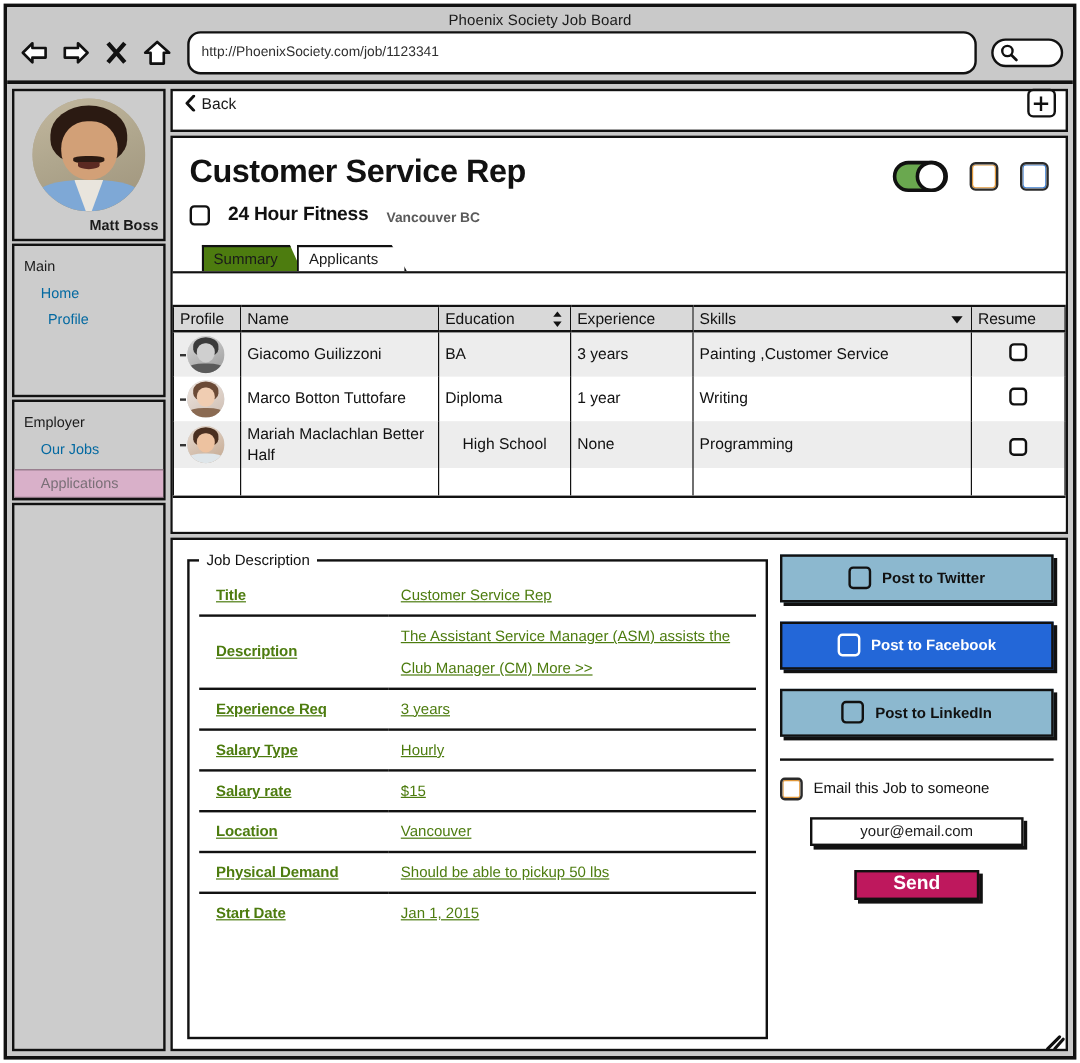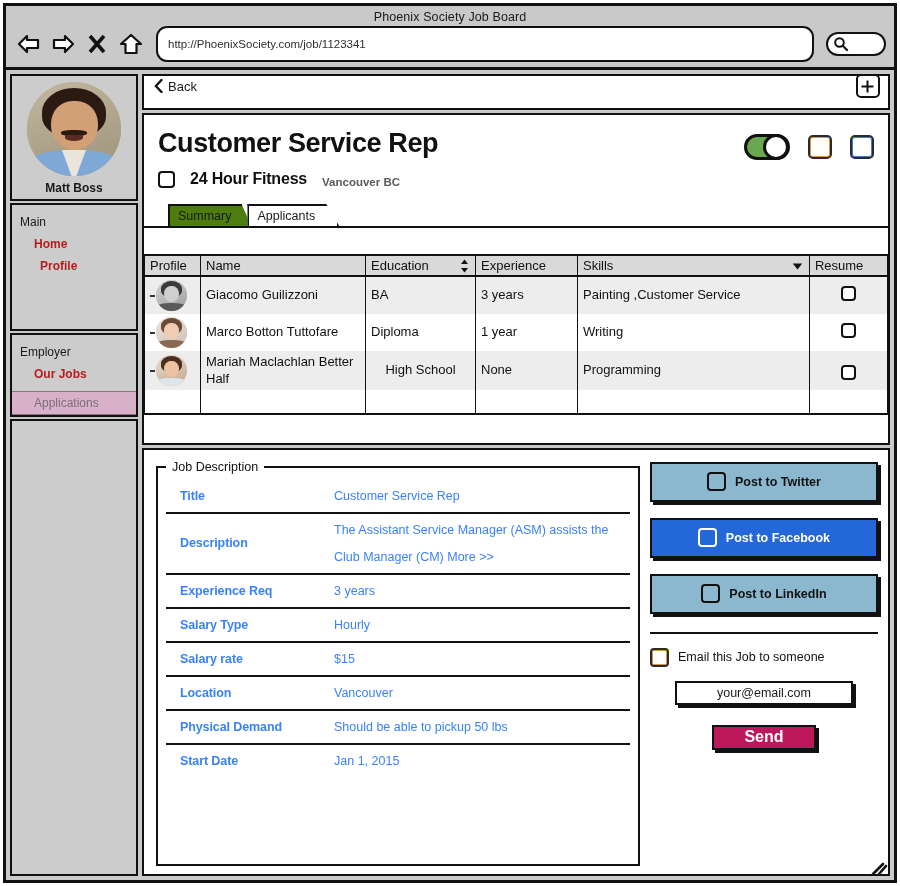--- a/index.html
+++ b/index.html
@@ -111,7 +111,7 @@
 
   #profile-block {
     padding: 6px 4px 4px;
-    text-align: center;
+    text-align: right;
   }
 
   #avatar {

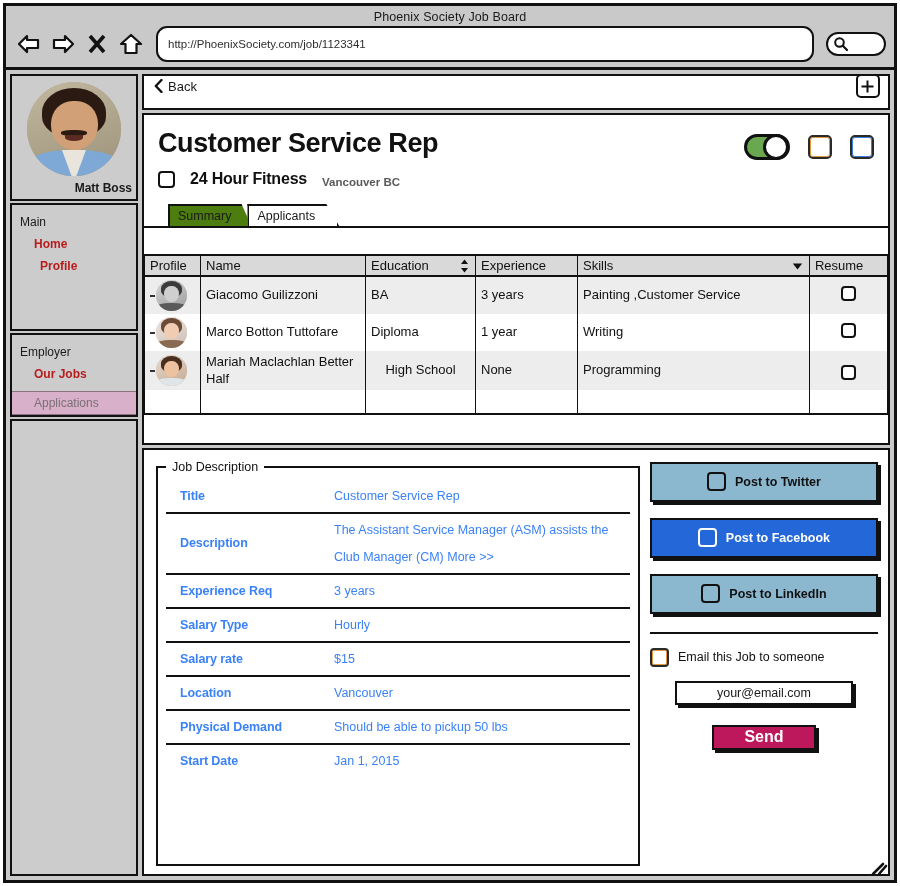--- a/index.html
+++ b/index.html
@@ -157,9 +157,9 @@
   }
   .nav-item {
     font-size: 12px;
-    font-weight: bold;
+    font-weight: normal;
     padding: 4px 0 4px 22px;
-    color: #b91c1c;
+    color: #0369a1;
   }
   .nav-item.indent2 { padding-left: 28px; }
   .nav-item.active {

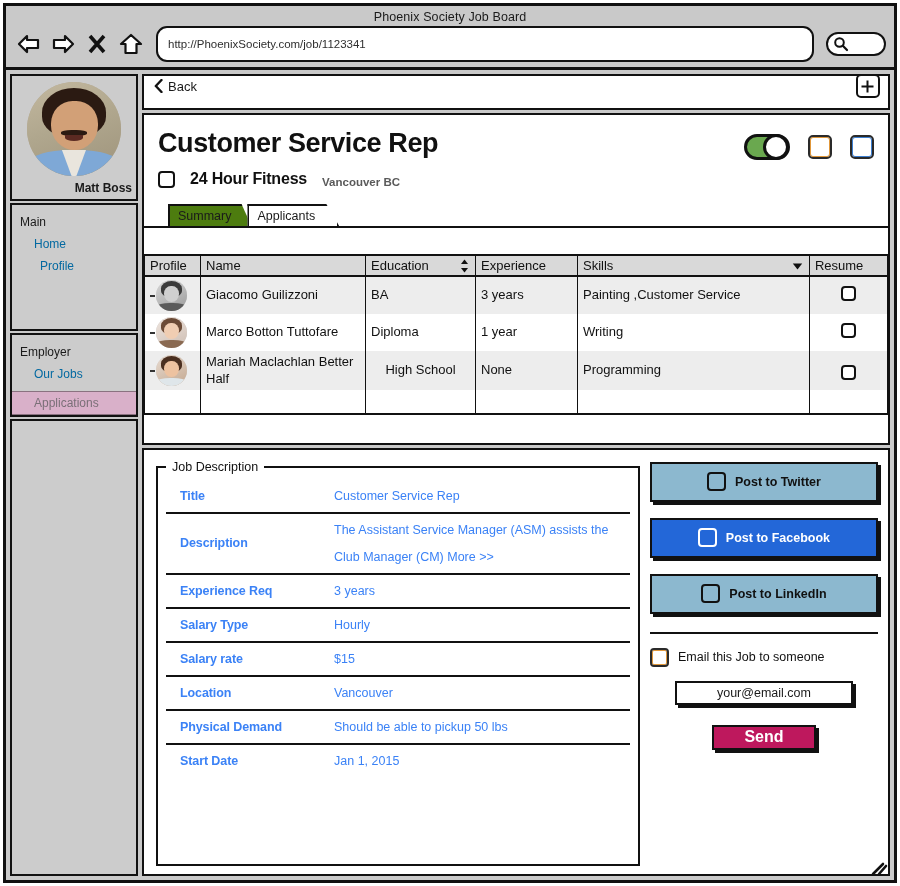--- a/index.html
+++ b/index.html
@@ -418,7 +418,8 @@
     border-bottom: 2px solid #111;
     padding: 9px 4px 9px 14px;
     vertical-align: middle;
-    color: #3b82f6;
+    color: #4d7c0f;
+    text-decoration: underline;
   }
   #desc-table tr:last-child td { border-bottom: none; }
   #desc-table td.lbl { width: 158px; font-weight: bold; letter-spacing: -.1px; }

